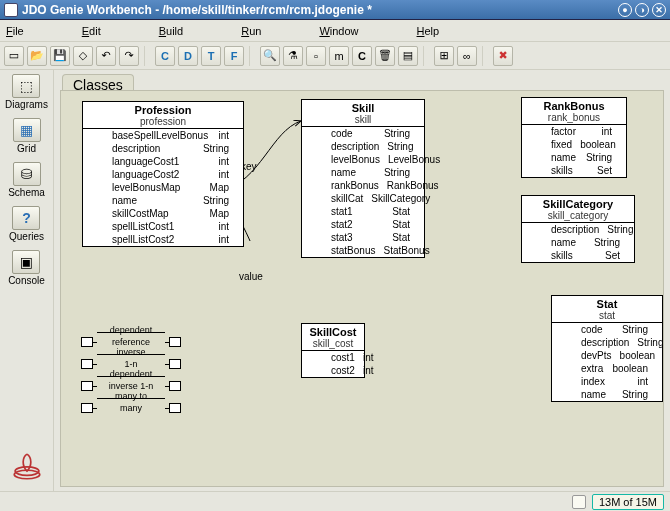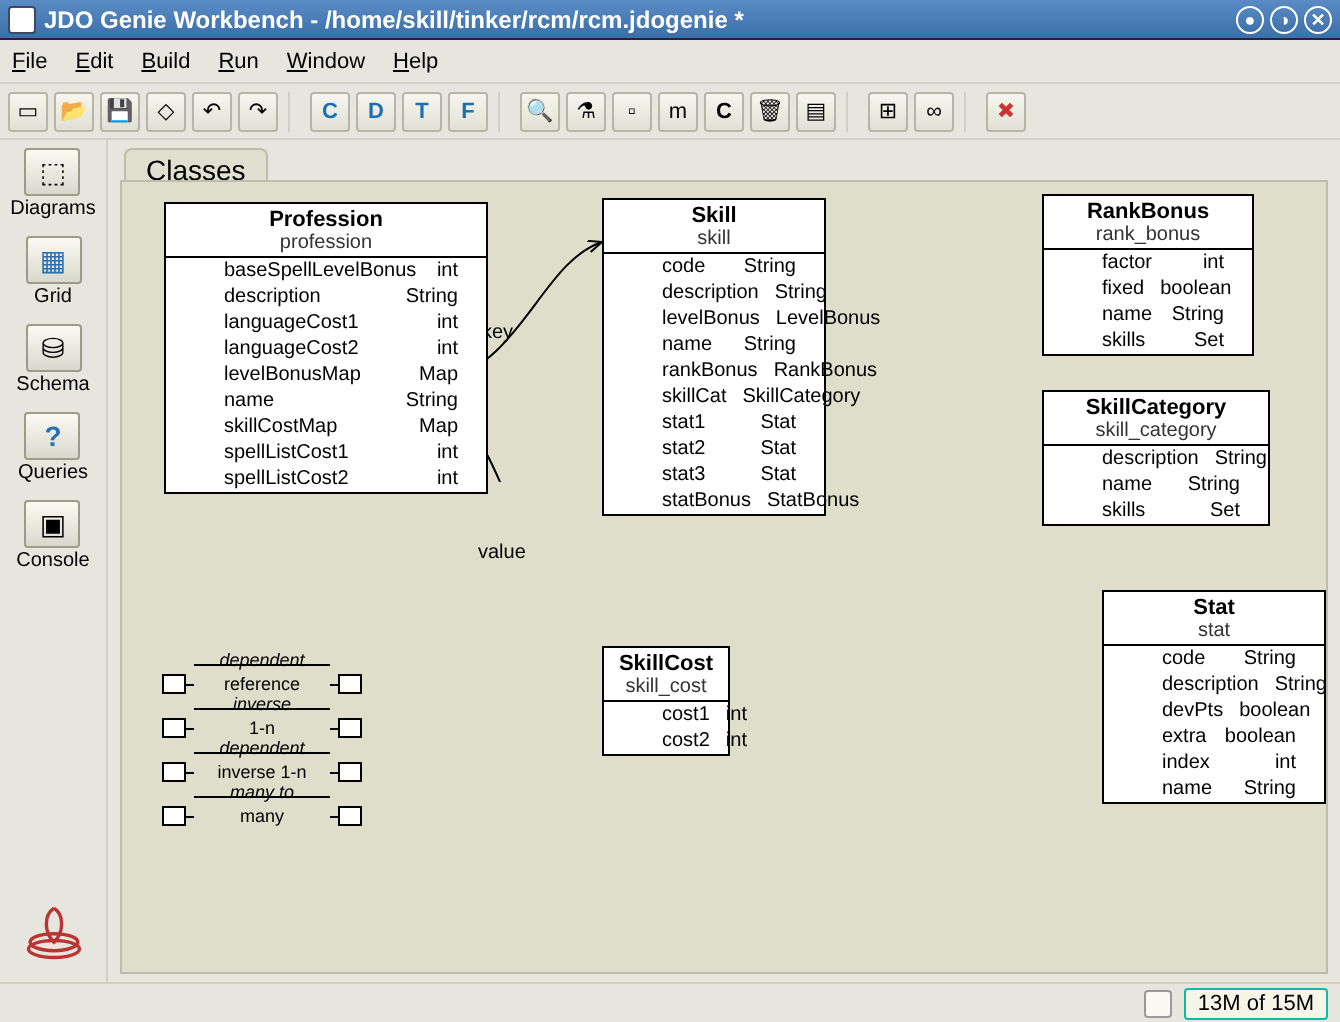--- a/index.html
+++ b/index.html
@@ -8,7 +8,7 @@
   .titlebar .ticon { width: 14px; height: 14px; background: #fff; border: 1px solid #446; margin-right: 4px; display: inline-block; border-radius: 2px; }
   .titlebar .title { flex: 1; font-size: 12px; }
   .titlebar .wctrl { width: 14px; height: 14px; border: 1px solid #fff; border-radius: 50%; margin-left: 3px; display:inline-flex; align-items:center; justify-content:center; font-size:9px; color:#fff; }
-  .menubar { background: #e6e6de; height: 22px; display: flex; align-items: center; padding: 0 6px; border-bottom: 1px solid #cfcfc3; }
+  .menubar { background: #e6e6de; height: 22px; display: flex; align-items: center; padding: 0 6px; border-bottom: 1px solid #cfcfc3; gap: 44px; }
   .menubar div { margin-right: 14px; cursor: default; }
   .menubar div u { text-decoration: underline; }
   .toolbar { background: #e6e6de; height: 28px; display: flex; align-items: center; padding: 0 4px; border-bottom: 1px solid #cfcfc3; gap: 3px; }

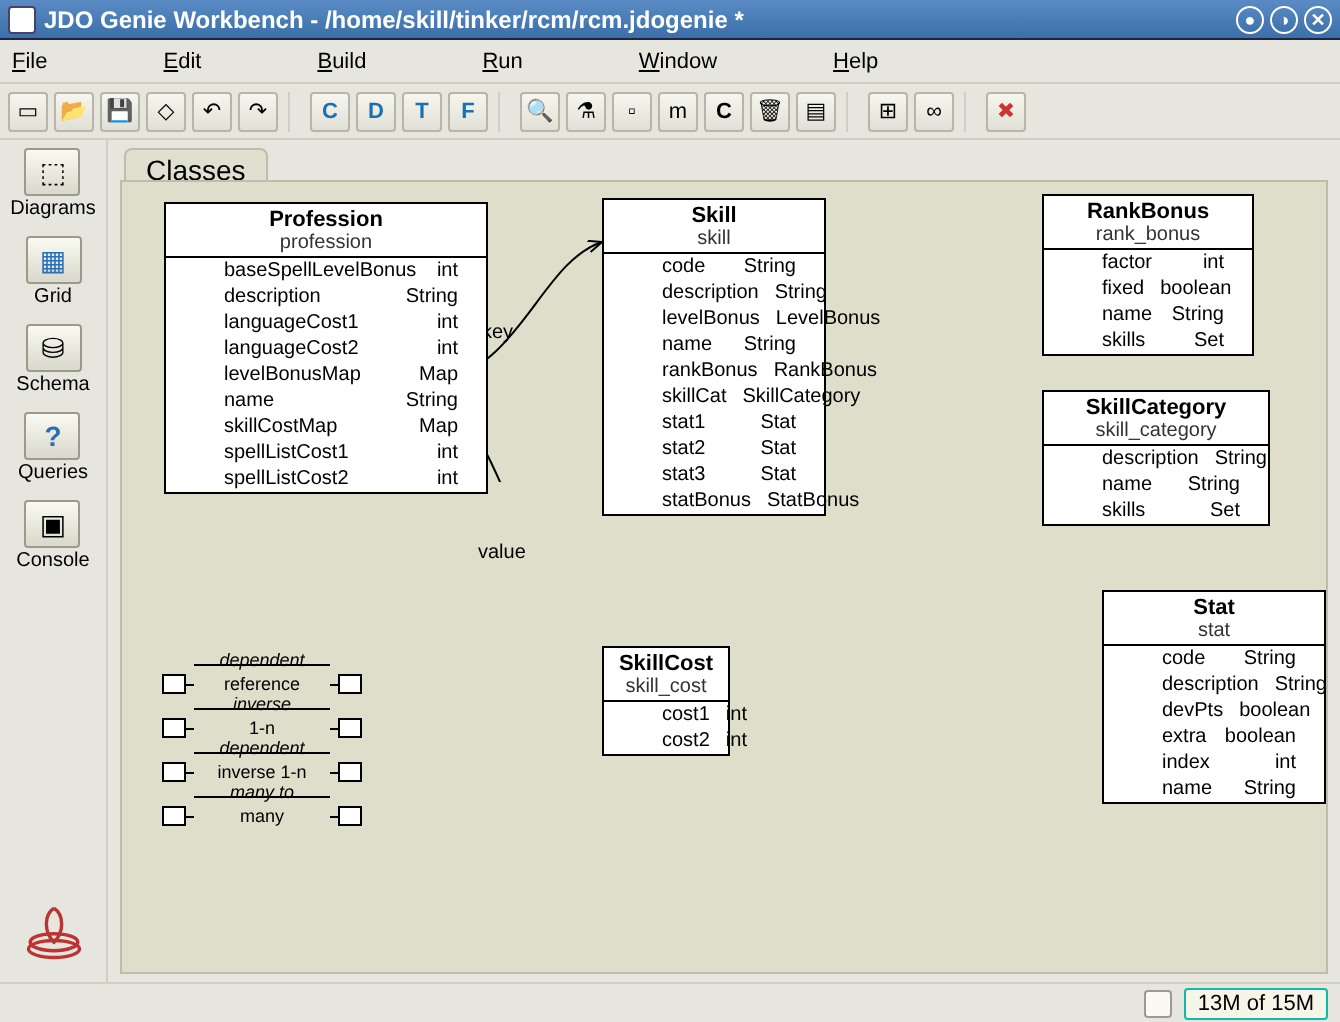--- a/index.html
+++ b/index.html
@@ -185,7 +185,7 @@
           </div>
       </div>
 
-      <div class="entity" style="left:240px; top:8px; width:112px">
+      <div class="entity" style="left:240px; top:8px; width:124px">
         <div class="ehead">
             <div class="ename">Skill</div>
             <div class="etable">skill</div>

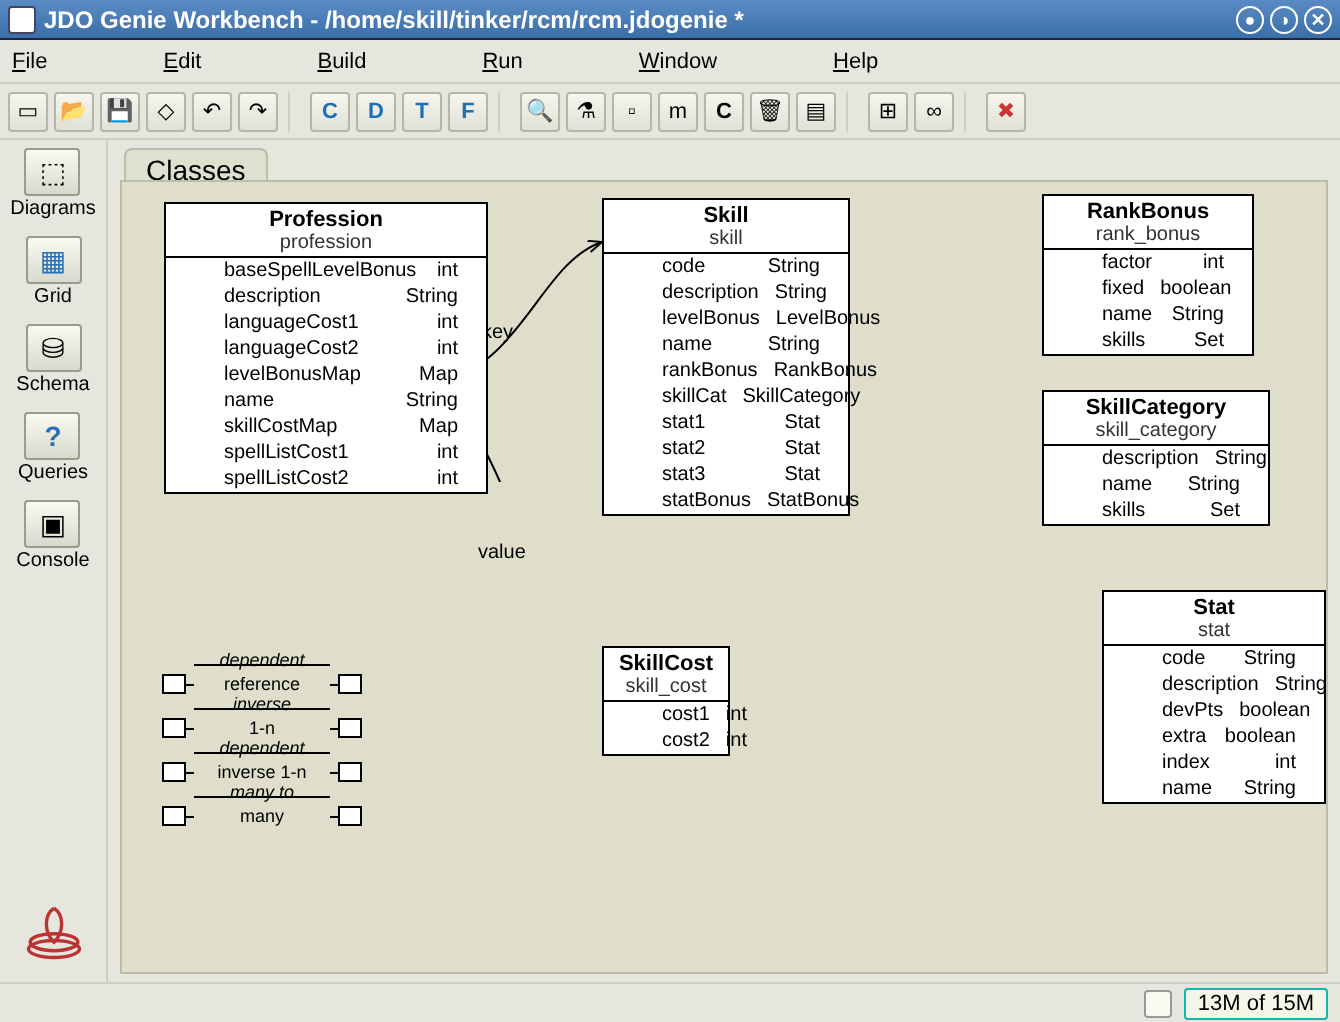--- a/index.html
+++ b/index.html
@@ -32,7 +32,7 @@
   .legrow { display:flex; align-items:center; height:22px; }
   .legbox { width:12px; height:10px; border:1px solid #000; background:#fff; }
   .legline { flex:0 0 68px; border-top:1px solid #000; position:relative; text-align:center; font-size:9px; display:flex; flex-direction:column; justify-content:center; }
-  .legline .top { position:relative; top:-8px;font-style:italic; }
+  .legline .top { position:relative; top:-8px; }
   .legline .bot { position:relative; top:-6px; }
   svg.wires { position:absolute; inset:0; pointer-events:none; }
   .edgelabel { position:absolute; font-size:10px; color:#000; }

